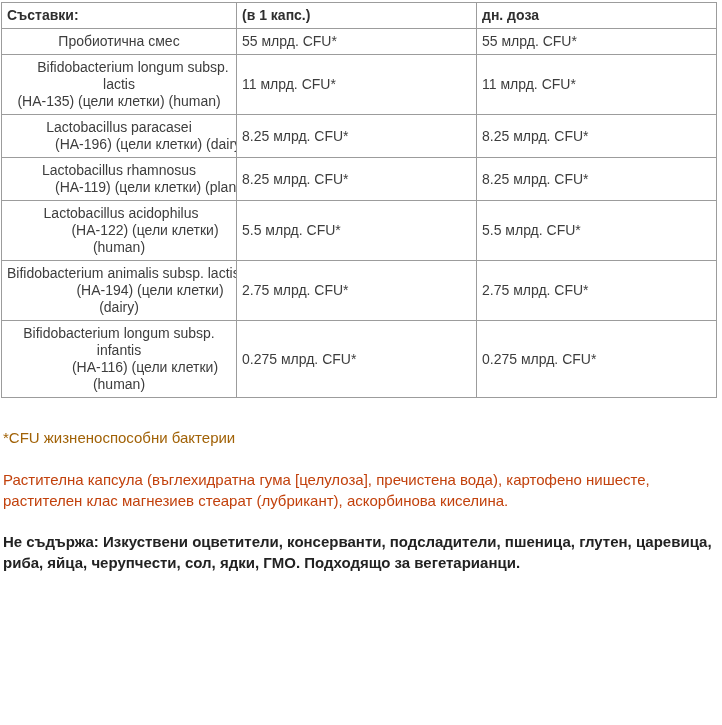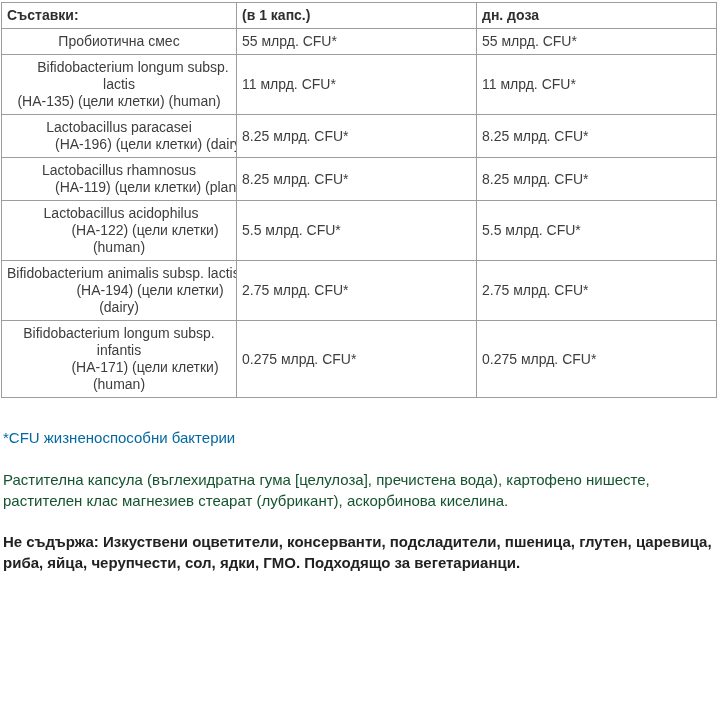--- a/index.html
+++ b/index.html
@@ -138,7 +138,7 @@
           <td>
             <div class="ing-line" style="padding-left: 0px;">Bifidobacterium longum subsp.</div>
             <div class="ing-line" style="padding-left: 0px;">infantis</div>
-            <div class="ing-line" style="padding-left: 52px;">(HA-171) (цели клетки)</div>
+            <div class="ing-line" style="padding-left: 52px;">(HA-116) (цели клетки)</div>
             <div class="ing-line" style="padding-left: 0px;">(human)</div>
           </td>
           <td>0.275 млрд. CFU*</td>

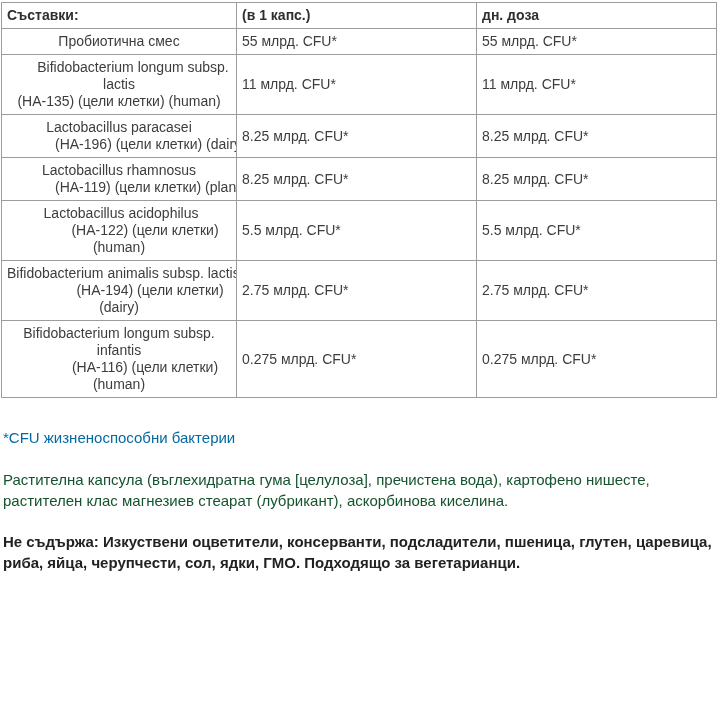--- a/index.html
+++ b/index.html
@@ -47,7 +47,7 @@
     margin: 30px 0 0 2px;
     font-size: 15px;
     line-height: 20px;
-    color: #0369a1;
+    color: #a16207;
   }
   .note-para {
     margin: 21px 0 0 2px;

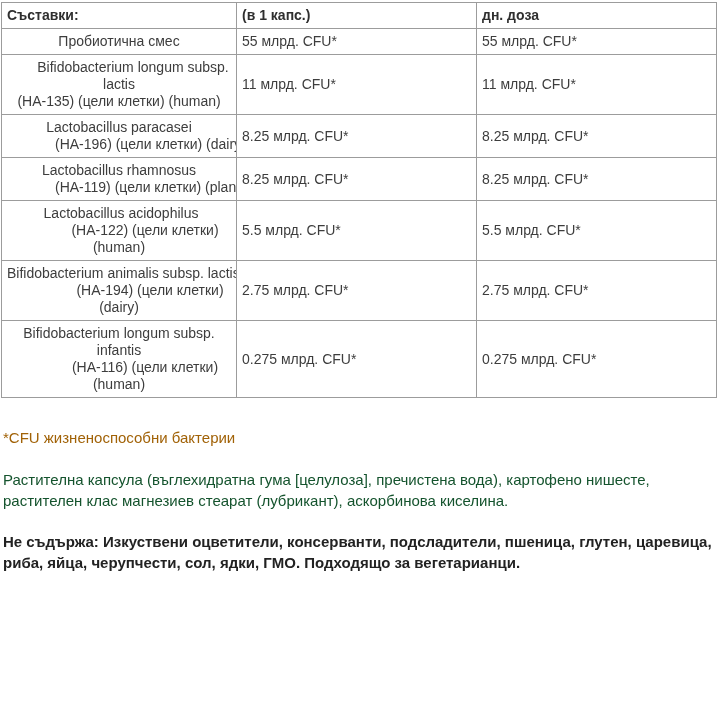--- a/index.html
+++ b/index.html
@@ -54,7 +54,7 @@
     width: 716px;
     font-size: 15px;
     line-height: 21px;
-    color: #14532d;
+    color: #c2410c;
   }
   .note-bold {
     margin: 20px 0 0 2px;

